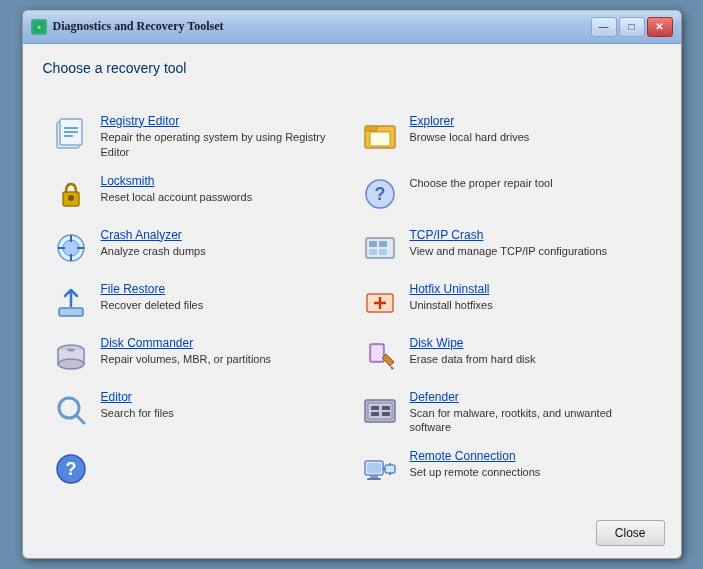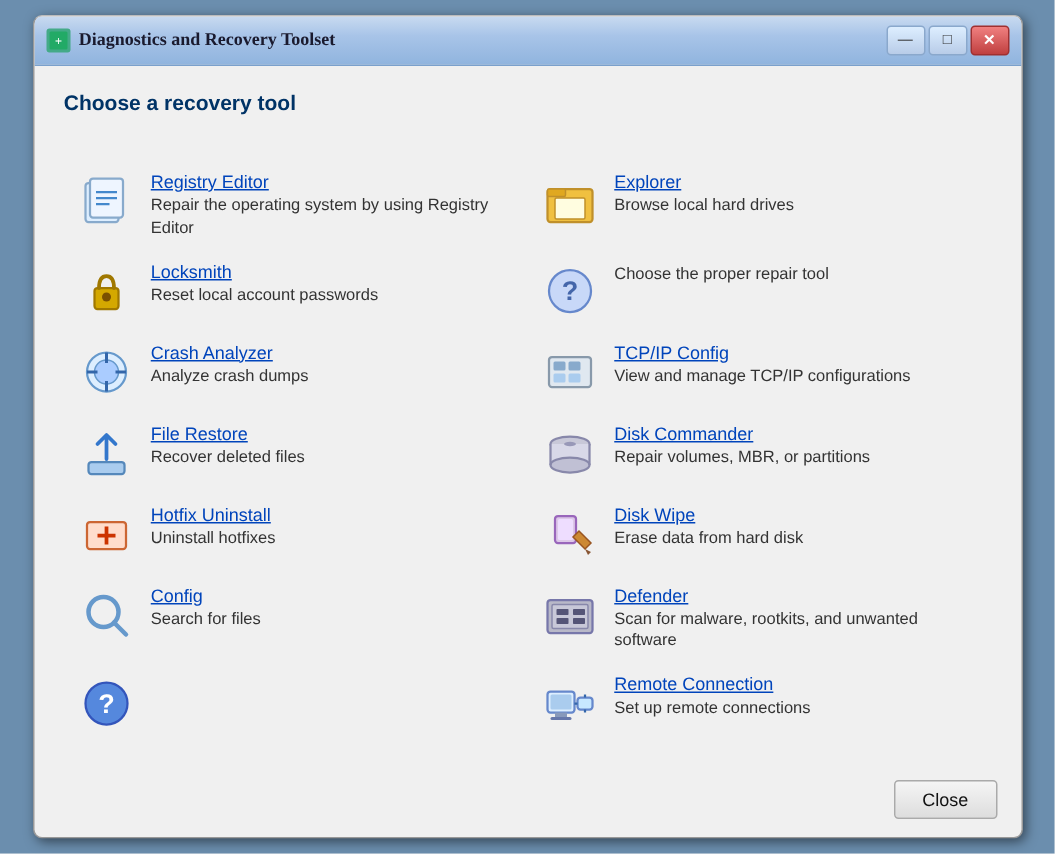--- a/index.html
+++ b/index.html
@@ -79,7 +79,7 @@
     }
     .page-heading {
       font-size: 14px;
-      font-weight: 700;
+      font-weight: 400;
       color: #003366;
       margin-bottom: 31px;
     }

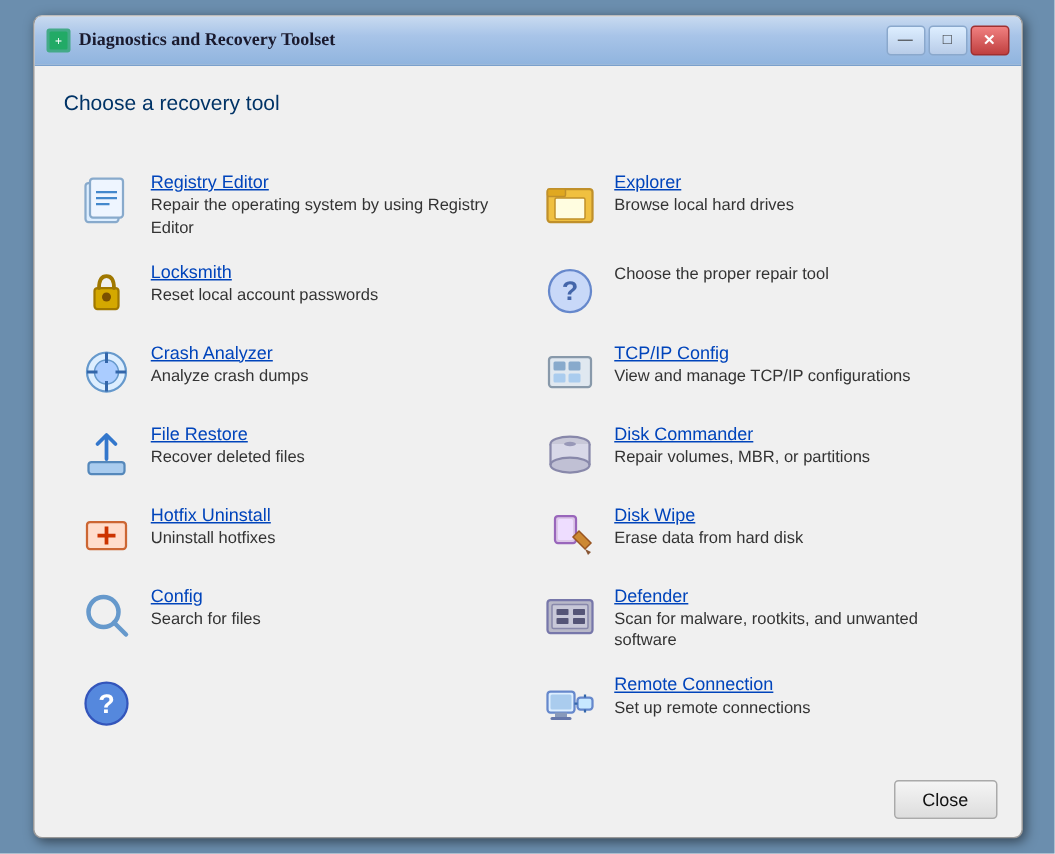--- a/index.html
+++ b/index.html
@@ -246,7 +246,7 @@
           </svg>
         </div>
         <div class="tool-info">
-          <div class="tool-name">TCP/IP Config</div>
+          <div class="tool-name">TCP/IP Crash</div>
           <div class="tool-desc">View and manage TCP/IP configurations</div>
         </div>
       </div>

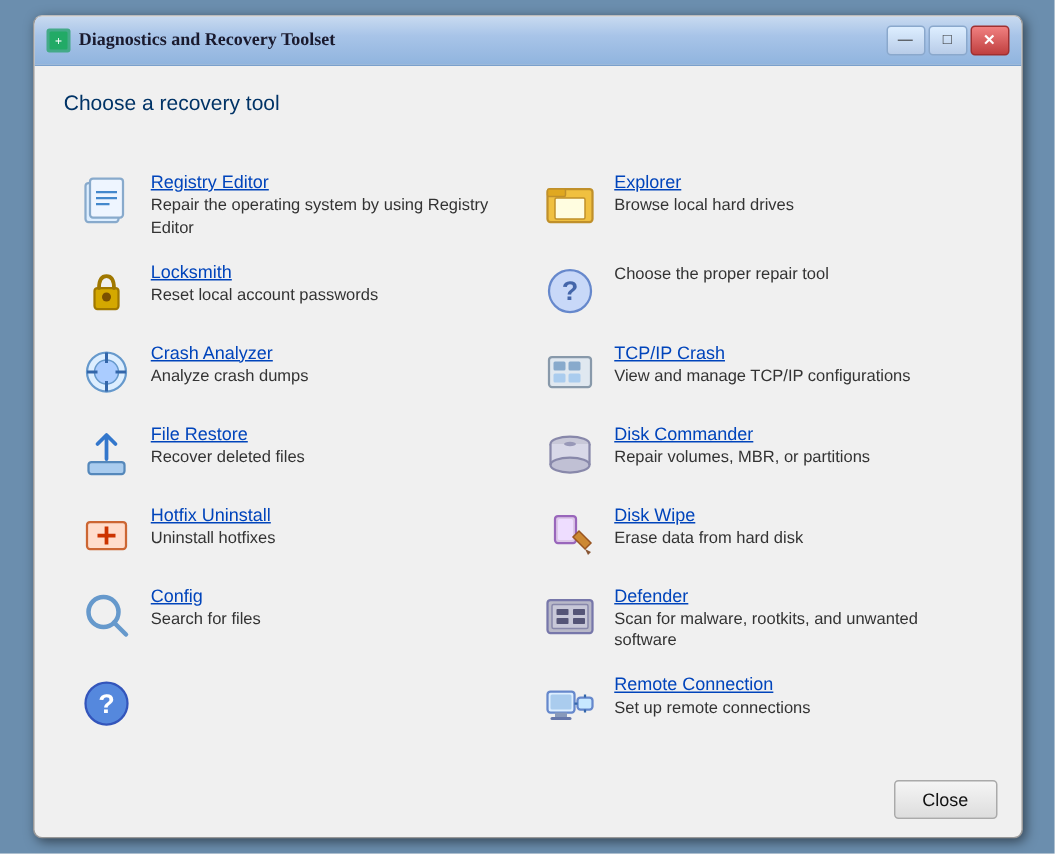--- a/index.html
+++ b/index.html
@@ -267,6 +267,20 @@
       <div class="tool-item">
         <div class="tool-icon">
           <svg width="36" height="36" viewBox="0 0 36 36">
+            <rect x="5" y="10" width="26" height="18" rx="2" fill="#ffddcc" stroke="#cc6633" stroke-width="1.5"></rect>
+            <line x1="18" y1="13" x2="18" y2="25" stroke="#cc3300" stroke-width="2.5"></line>
+            <line x1="12" y1="19" x2="24" y2="19" stroke="#cc3300" stroke-width="2.5"></line>
+          </svg>
+        </div>
+        <div class="tool-info">
+          <div class="tool-name">Hotfix Uninstall</div>
+          <div class="tool-desc">Uninstall hotfixes</div>
+        </div>
+      </div>
+
+      <div class="tool-item">
+        <div class="tool-icon">
+          <svg width="36" height="36" viewBox="0 0 36 36">
             <ellipse cx="18" cy="12" rx="13" ry="5" fill="#c8c8d8" stroke="#8888aa" stroke-width="1.5"></ellipse>
             <rect x="5" y="12" width="26" height="14" fill="#d8d8e8" stroke="#8888aa" stroke-width="0"></rect>
             <ellipse cx="18" cy="26" rx="13" ry="5" fill="#c0c0d4" stroke="#8888aa" stroke-width="1.5"></ellipse>
@@ -278,20 +292,6 @@
         <div class="tool-info">
           <div class="tool-name">Disk Commander</div>
           <div class="tool-desc">Repair volumes, MBR, or partitions</div>
-        </div>
-      </div>
-
-      <div class="tool-item">
-        <div class="tool-icon">
-          <svg width="36" height="36" viewBox="0 0 36 36">
-            <rect x="5" y="10" width="26" height="18" rx="2" fill="#ffddcc" stroke="#cc6633" stroke-width="1.5"></rect>
-            <line x1="18" y1="13" x2="18" y2="25" stroke="#cc3300" stroke-width="2.5"></line>
-            <line x1="12" y1="19" x2="24" y2="19" stroke="#cc3300" stroke-width="2.5"></line>
-          </svg>
-        </div>
-        <div class="tool-info">
-          <div class="tool-name">Hotfix Uninstall</div>
-          <div class="tool-desc">Uninstall hotfixes</div>
         </div>
       </div>
 

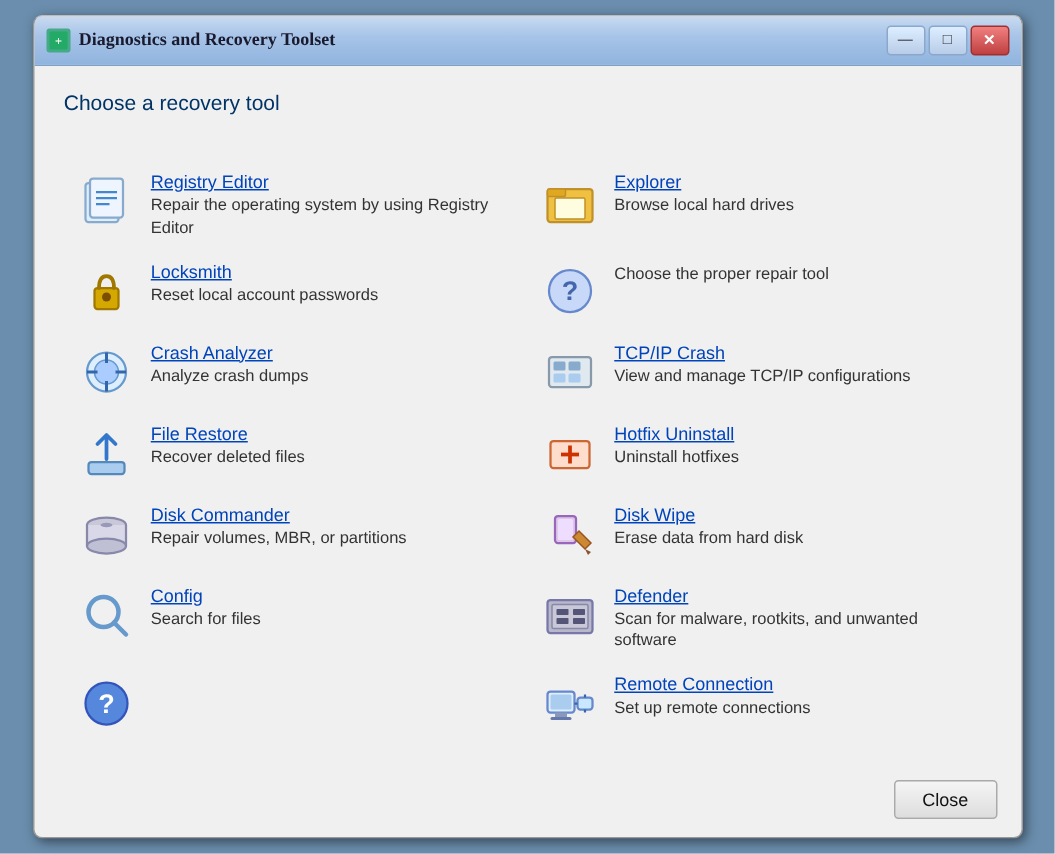--- a/index.html
+++ b/index.html
@@ -319,7 +319,7 @@
           </svg>
         </div>
         <div class="tool-info">
-          <div class="tool-name">Config</div>
+          <div class="tool-name">Editor</div>
           <div class="tool-desc">Search for files</div>
         </div>
       </div>

